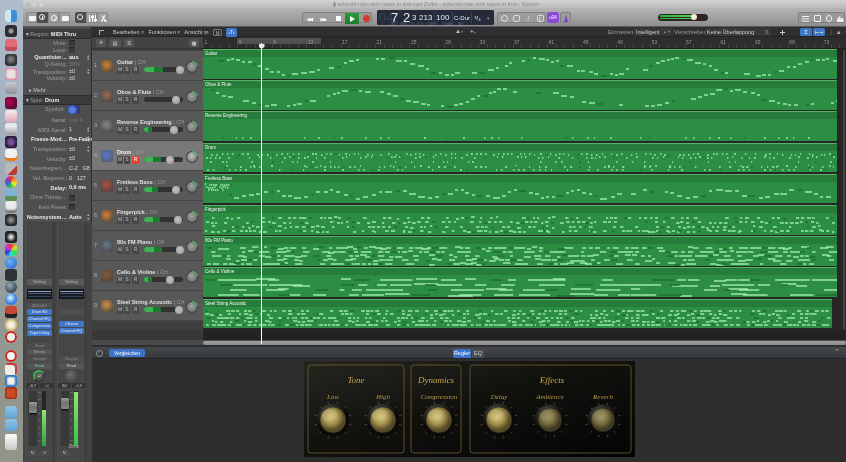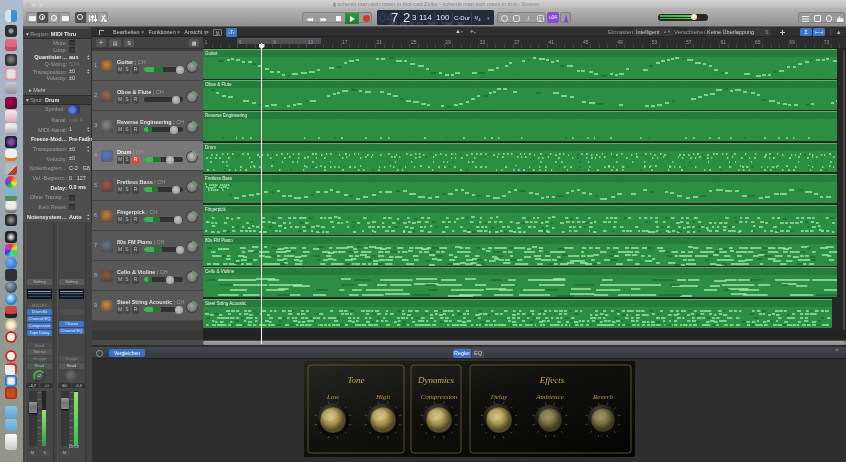--- a/index.html
+++ b/index.html
@@ -97,7 +97,7 @@
     <div class="abs" style="left:14px;top:0px;font-size:13px;">7</div>
     <div class="abs" style="left:26px;top:0px;font-size:13px;">2</div>
     <div class="abs" style="left:35px;top:3px;font-size:8px;">3</div>
-    <div class="abs" style="left:42px;top:3px;font-size:8px;">114</div>
+    <div class="abs" style="left:42px;top:3px;font-size:8px;">213</div>
     <div class="abs" style="left:59px;top:3px;font-size:8px;">100</div>
     <div class="abs" style="left:77px;top:4.5px;font-size:6px;">C-Dur</div>
     <div class="abs" style="left:97.5px;top:4.5px;font-size:6px;">³/₄</div>

